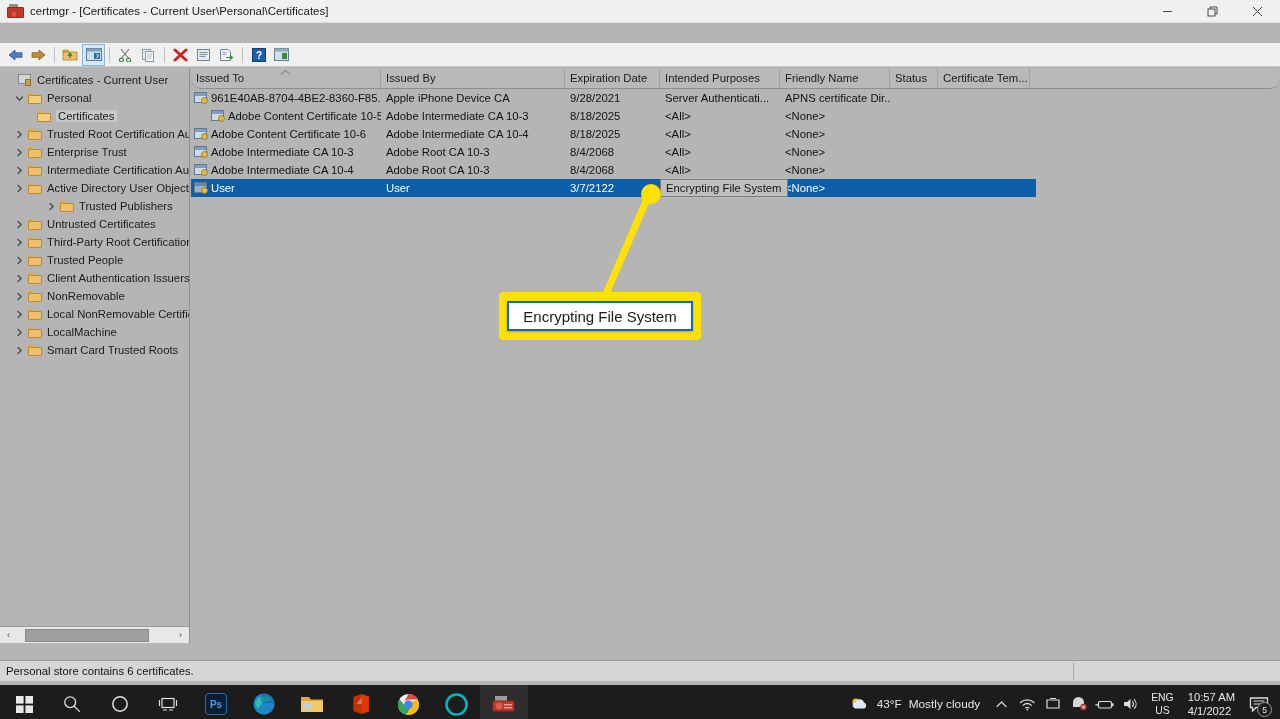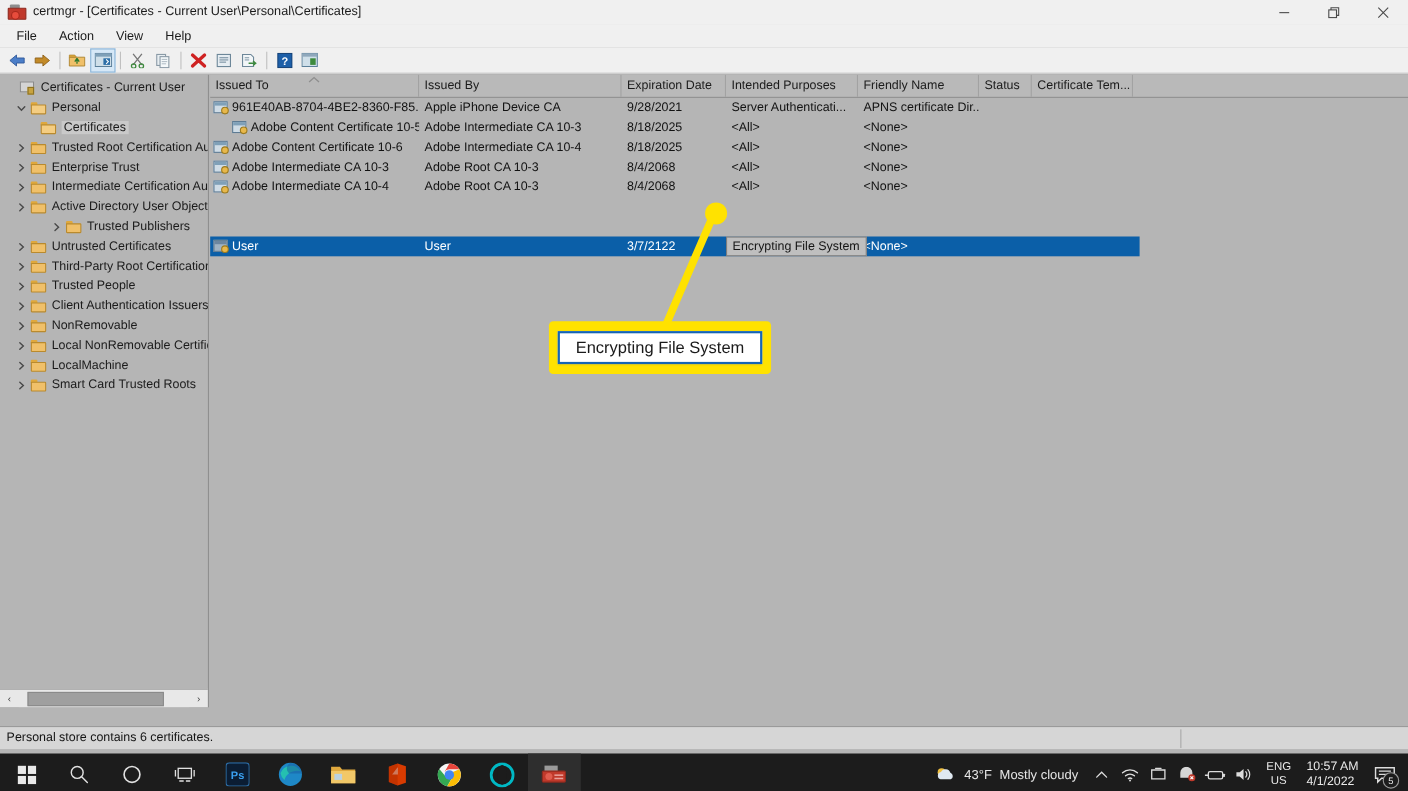--- a/index.html
+++ b/index.html
@@ -192,12 +192,6 @@
     </div>
   </div>
 
-  <div class="menubar">
-    <div class="menu-item">File</div>
-    <div class="menu-item">Action</div>
-    <div class="menu-item">View</div>
-    <div class="menu-item">Help</div>
-  </div>
 
   <div class="toolbar">
     <div class="tb-btn">

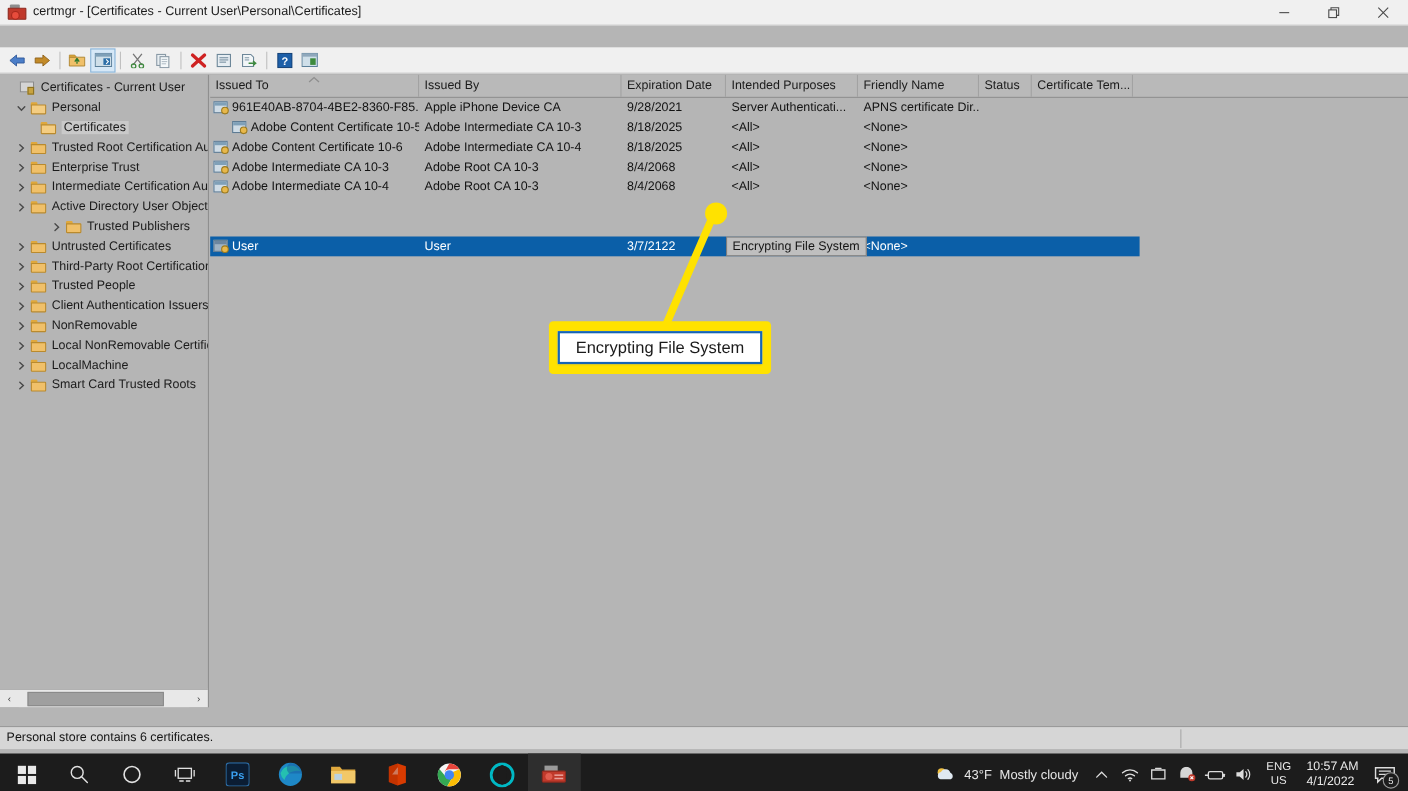--- a/index.html
+++ b/index.html
@@ -85,7 +85,7 @@
   }
   .lv-header{
     position:relative;height:20px;background:#b9b9b9;border-bottom:1px solid #8f8f8f;
-    display:flex;align-items:center;
+    display:flex;align-items:center;border-radius:10px;
   }
   .lv-col{
     position:relative;height:20px;font-size:11.3px;color:#1b1b1b;

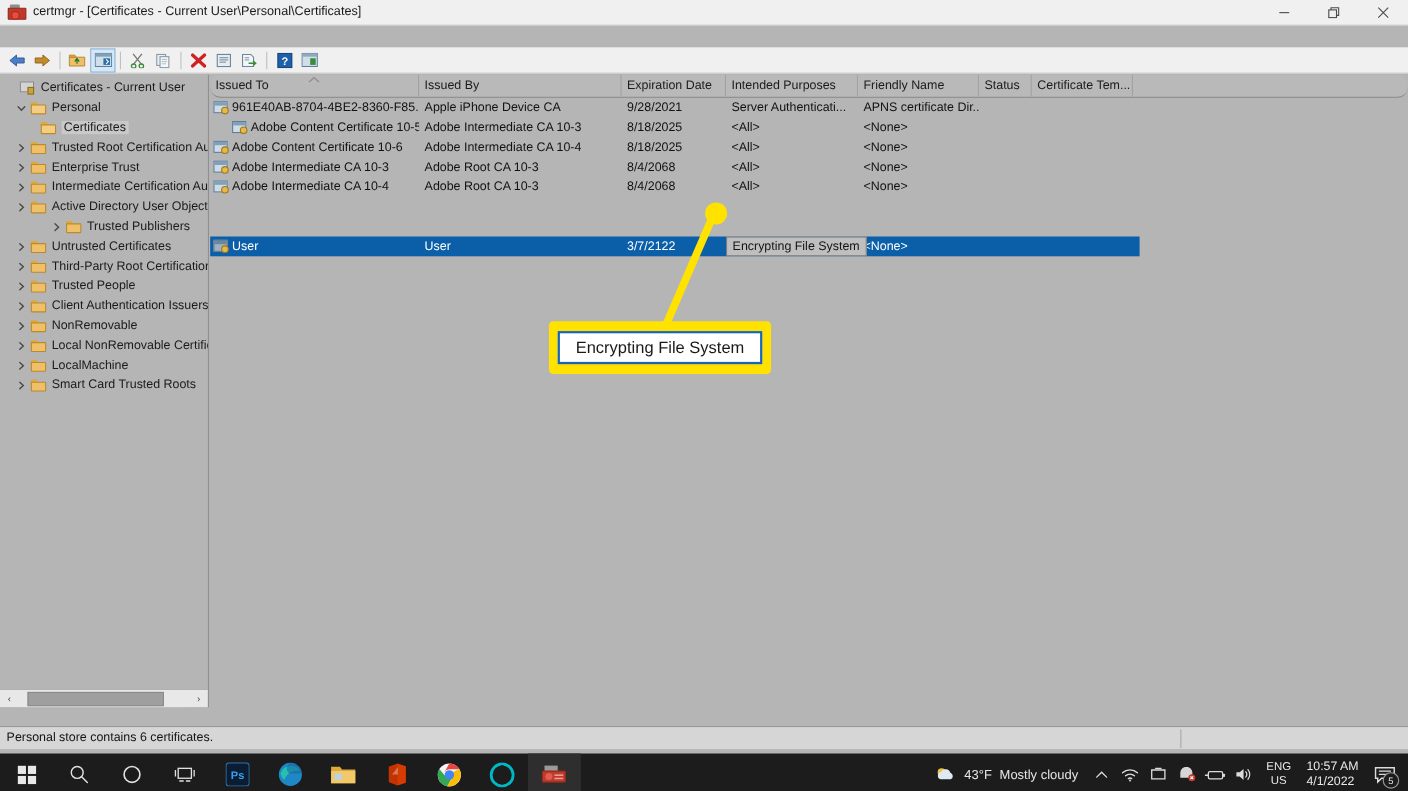--- a/index.html
+++ b/index.html
@@ -621,7 +621,7 @@
           <div class="lv-cell" style="width:92px"></div>
         </div>
 
-        <div class="lv-row sel" style="width:845px;position:relative;margin-top:36px;">
+        <div class="lv-row sel" style="width:845px;position:relative;">
           <div class="lv-cell" style="width:190px;padding-left:0">
             <span class="cert-ico user">
                 <span class="page"></span>

